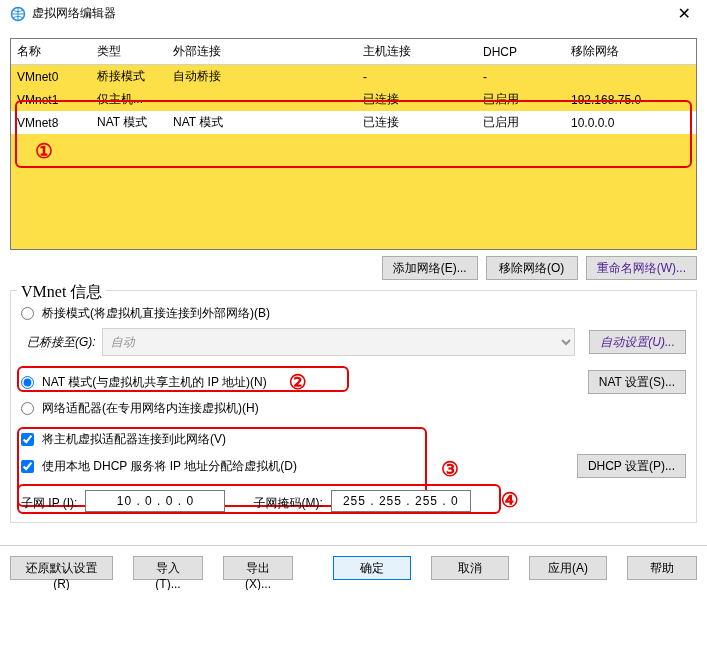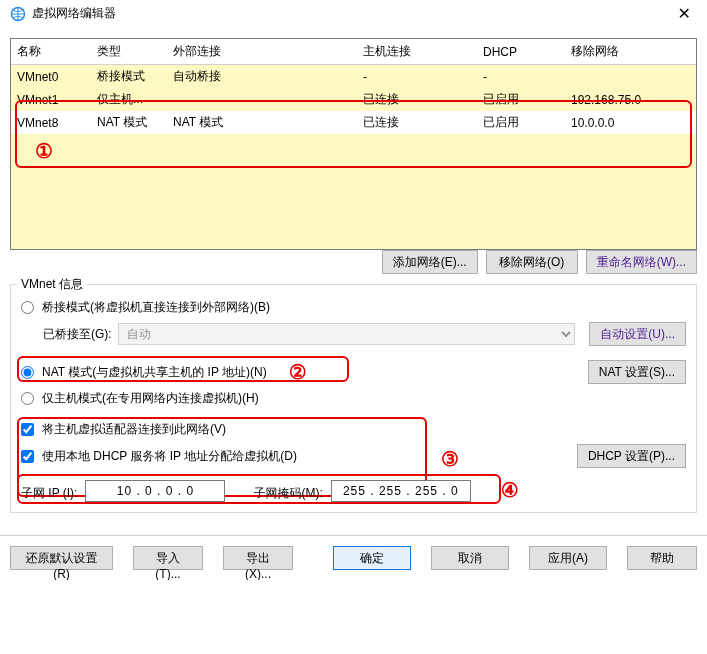--- a/index.html
+++ b/index.html
@@ -34,7 +34,7 @@
     height: 212px;
     position: relative;
     overflow: hidden;
-    background:#fef9c3;
+    background:#fde047;
   }
   table.net-table {
     width: 100%;

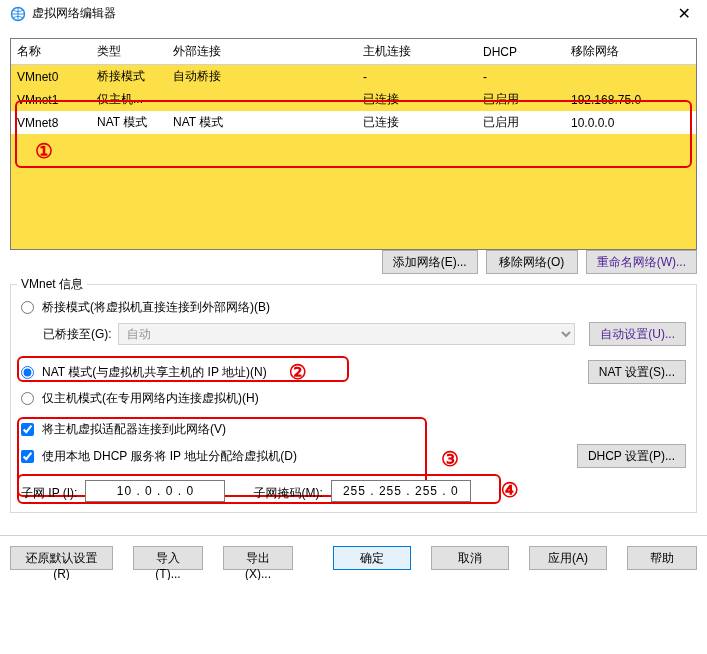--- a/index.html
+++ b/index.html
@@ -63,7 +63,7 @@
     color:#e60000;font-size:20px;font-weight:bold;
   }
   .btn-row {
-    display:flex;justify-content:flex-end;gap:8px;
+    display:flex;justify-content:flex-end;gap:8px;margin-top:6px;
   }
   button.win {
     font: inherit;

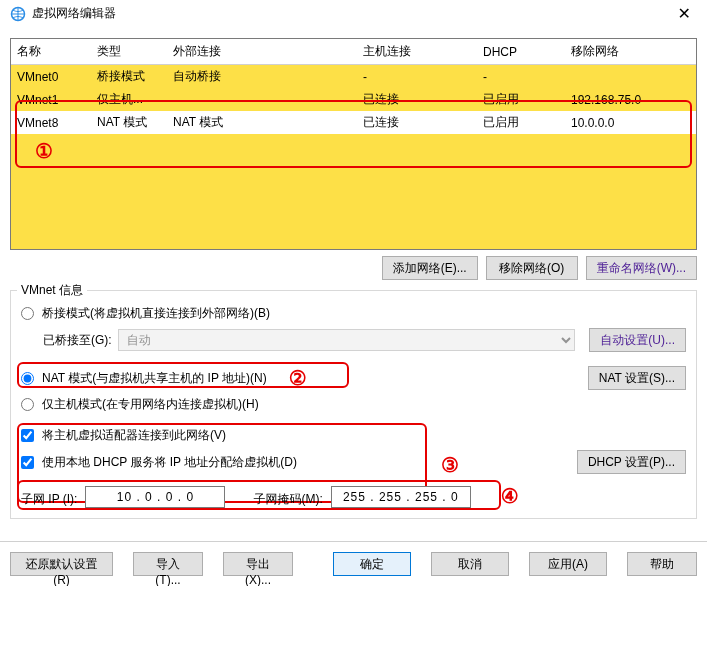--- a/index.html
+++ b/index.html
@@ -87,7 +87,8 @@
     top: -9px; left: 6px;
     background: #fff;
     padding: 0 4px;
-    font-size:12px;
+    font-size:16px;
+    font-family:Liberation Serif, serif;
   }
   .radio-line, .check-line {
     display:flex;align-items:center;gap:4px;

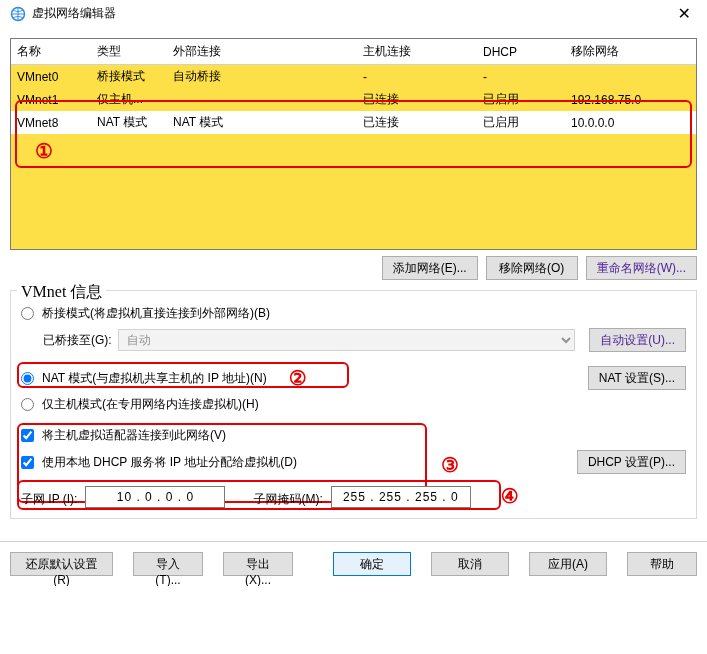--- a/index.html
+++ b/index.html
@@ -95,7 +95,7 @@
     margin: 6px 0;
     position:relative;
   }
-  .indent { margin-left: 22px; }
+  .indent { margin-left: 6px; font-style: italic; }
   .row-flex { display:flex;align-items:center;gap:6px; }
   select.combo {
     flex:1;height:22px;background:#eee;border:1px solid #c0c0c0;color:#666;

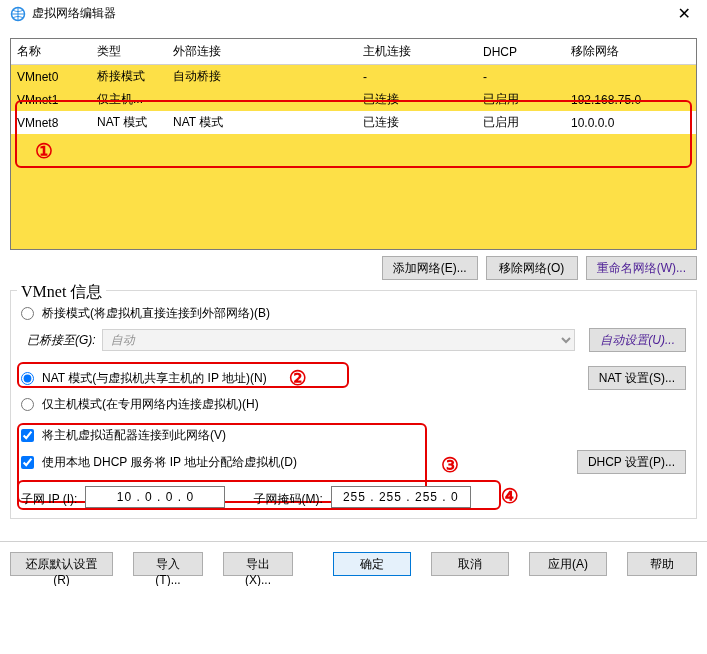--- a/index.html
+++ b/index.html
@@ -98,7 +98,7 @@
   .indent { margin-left: 6px; font-style: italic; }
   .row-flex { display:flex;align-items:center;gap:6px; }
   select.combo {
-    flex:1;height:22px;background:#eee;border:1px solid #c0c0c0;color:#666;
+    flex:1;height:28px;background:#eee;border:1px solid #c0c0c0;color:#666;
     font:inherit;padding:0 4px;
   }
   .right-btn { margin-left:8px; }

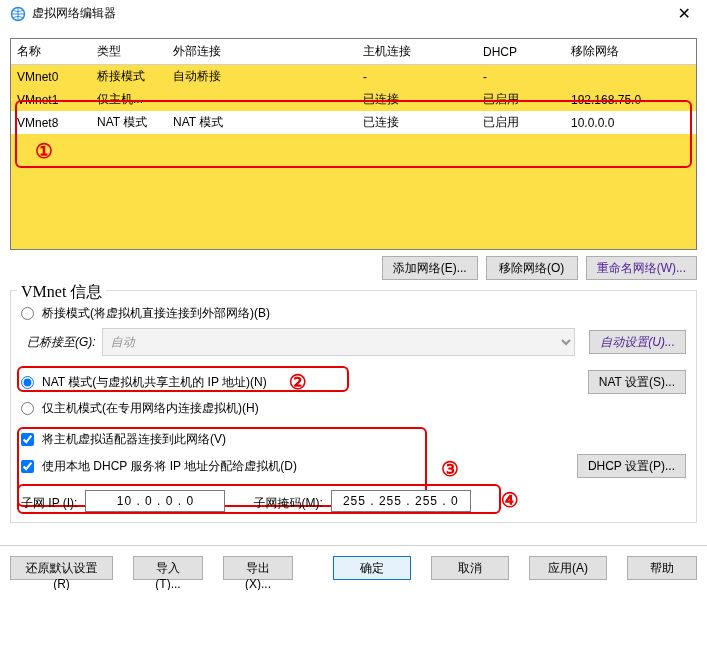--- a/index.html
+++ b/index.html
@@ -224,7 +224,7 @@
 
     <div class="radio-line">
       <input type="radio" name="mode" style="">
-      <span>仅主机模式(在专用网络内连接虚拟机)(H)</span>
+      <span>网络适配器(在专用网络内连接虚拟机)(H)</span>
     </div>
 
     <div style="position:relative;margin-top:14px;">

